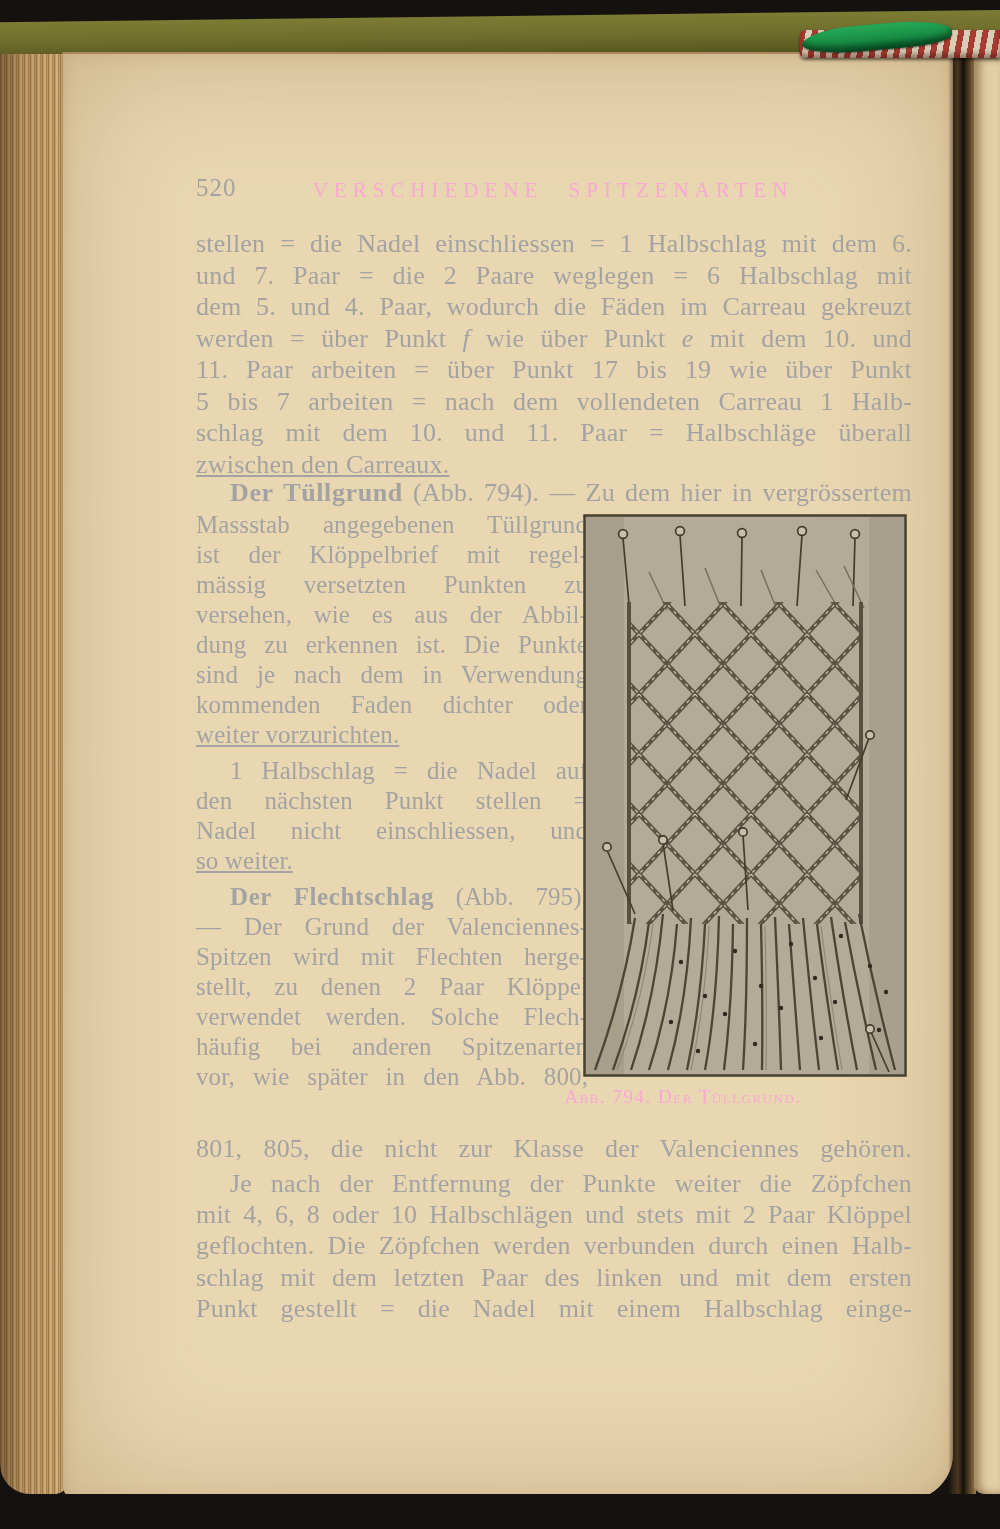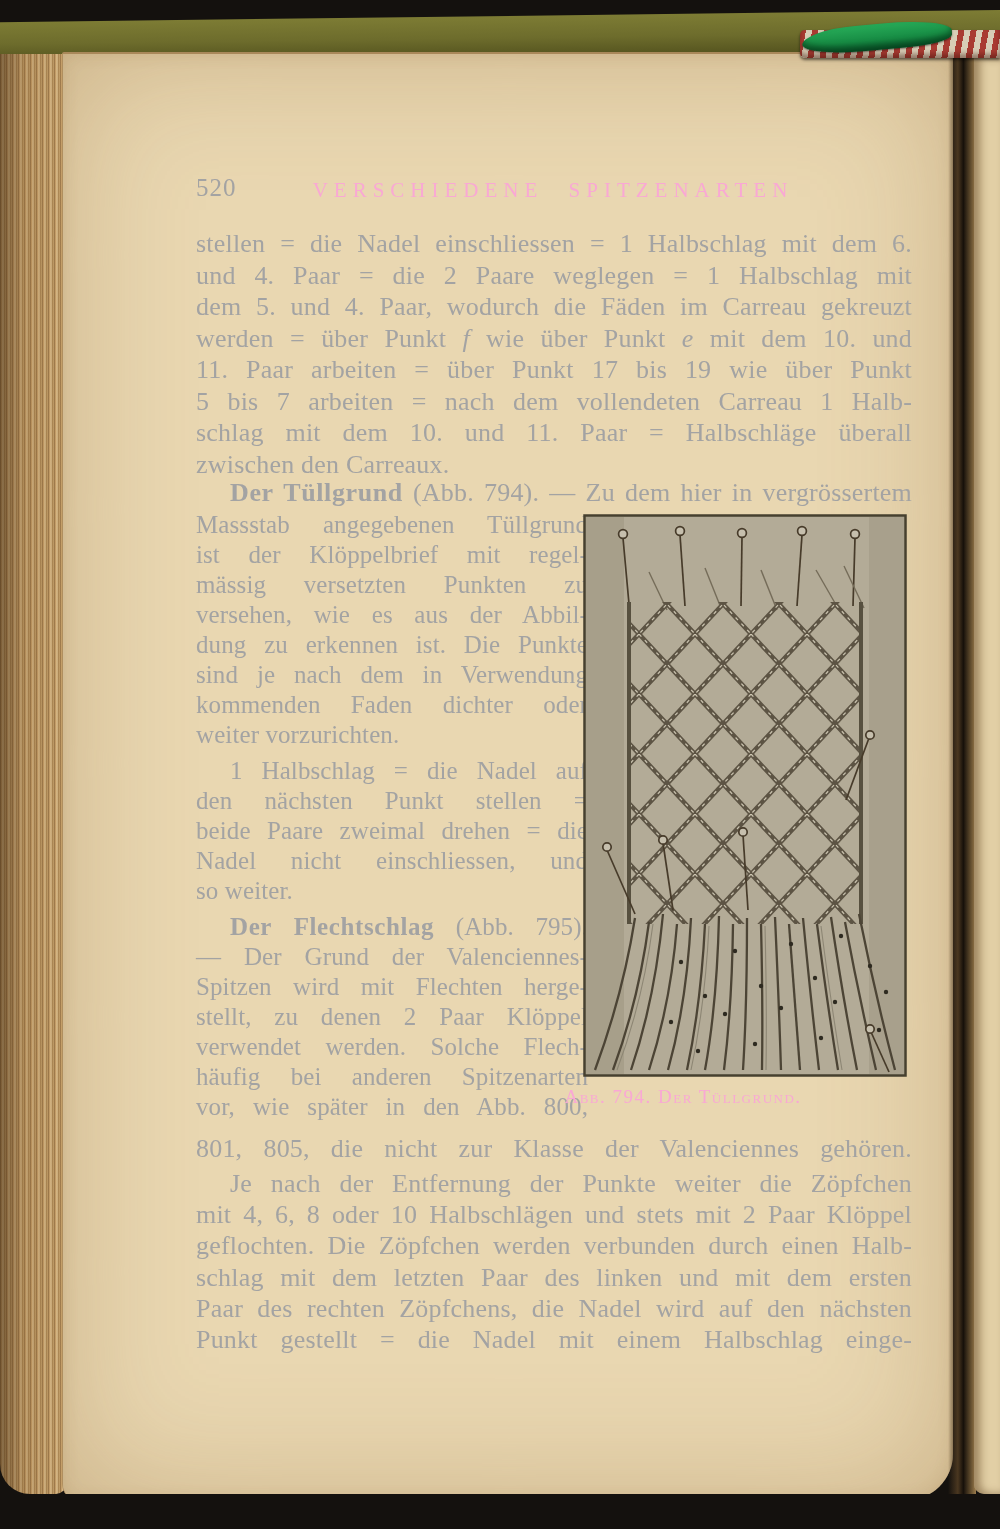--- a/index.html
+++ b/index.html
@@ -84,7 +84,7 @@
 
 <div class="abs ink block" style="top:228px">
   <div class="jl">stellen = die Nadel einschliessen = 1 Halbschlag mit dem 6.</div>
-  <div class="jl">und 4. Paar = die 2 Paare weglegen = 1 Halbschlag mit</div>
+  <div class="jl">und 7. Paar = die 2 Paare weglegen = 6 Halbschlag mit</div>
   <div class="jl">dem 5. und 4. Paar, wodurch die Fäden im Carreau gekreuzt</div>
   <div class="jl"><span>werden = über Punkt </span><span class="it">f</span><span> wie über Punkt </span><span class="it">e</span><span> mit dem 10. und</span></div>
   <div class="jl">11. Paar arbeiten = über Punkt 17 bis 19 wie über Punkt</div>

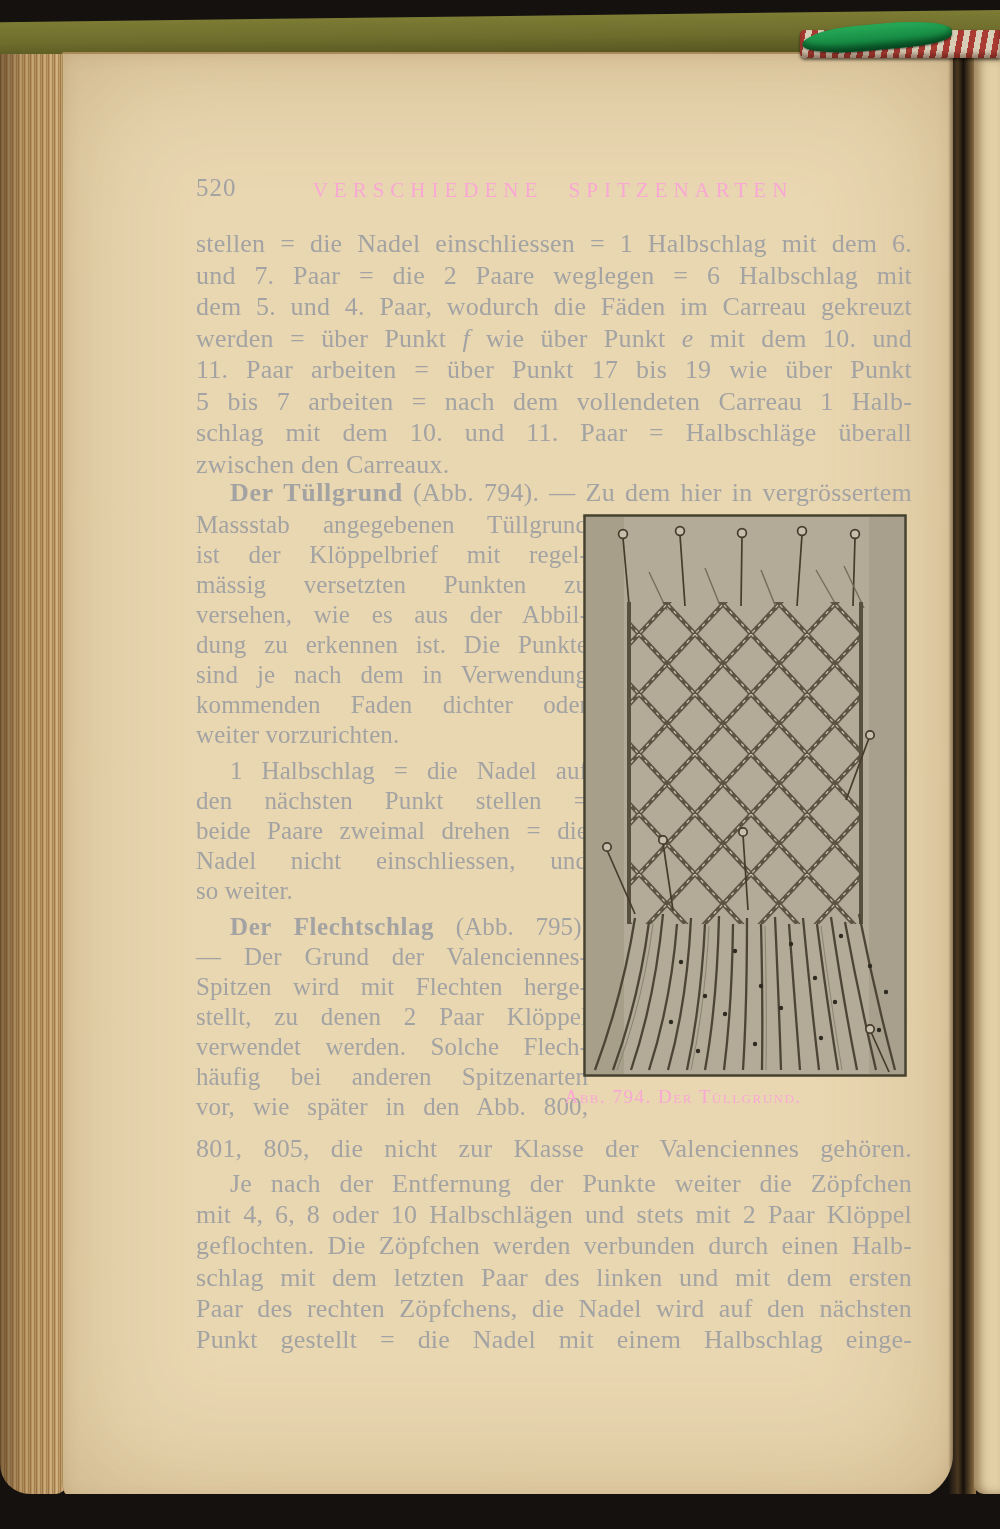--- a/index.html
+++ b/index.html
@@ -54,7 +54,7 @@
   .block{left:196px;width:716px;font-size:26px;line-height:31.5px;letter-spacing:.2px;}
   .col{left:196px;top:456px;width:392px;font-size:25px;line-height:30px;letter-spacing:.1px;}
   .jl{text-align:justify;text-align-last:justify;}
-  .ll{text-align:justify;text-align-last:left;}
+  .ll{text-align:justify;text-align-last:left;text-decoration:underline;}
   .ind{text-indent:34px;}
   .bold{font-weight:700;letter-spacing:.6px;margin-top:40px;}
   .it{font-style:italic;}

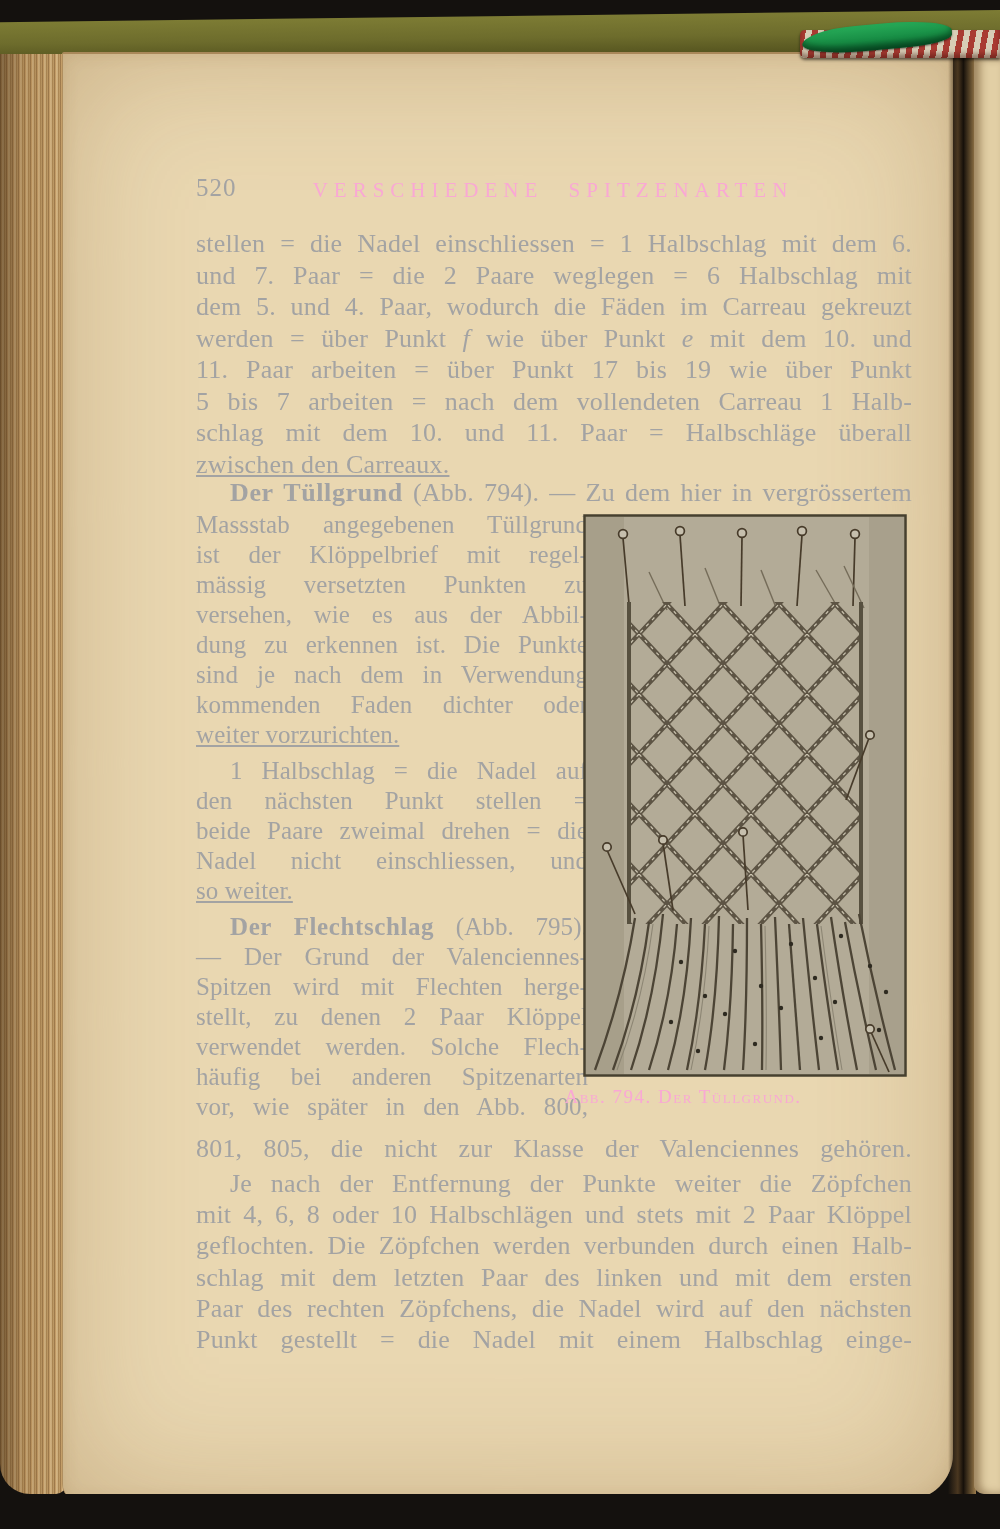--- a/index.html
+++ b/index.html
@@ -109,7 +109,6 @@
   <div class="colp">
     <div class="jl ind">1 Halbschlag = die Nadel auf</div>
     <div class="jl">den nächsten Punkt stellen =</div>
-    <div class="jl">beide Paare zweimal drehen = die</div>
     <div class="jl">Nadel nicht einschliessen, und</div>
     <div class="ll">so weiter.</div>
   </div>

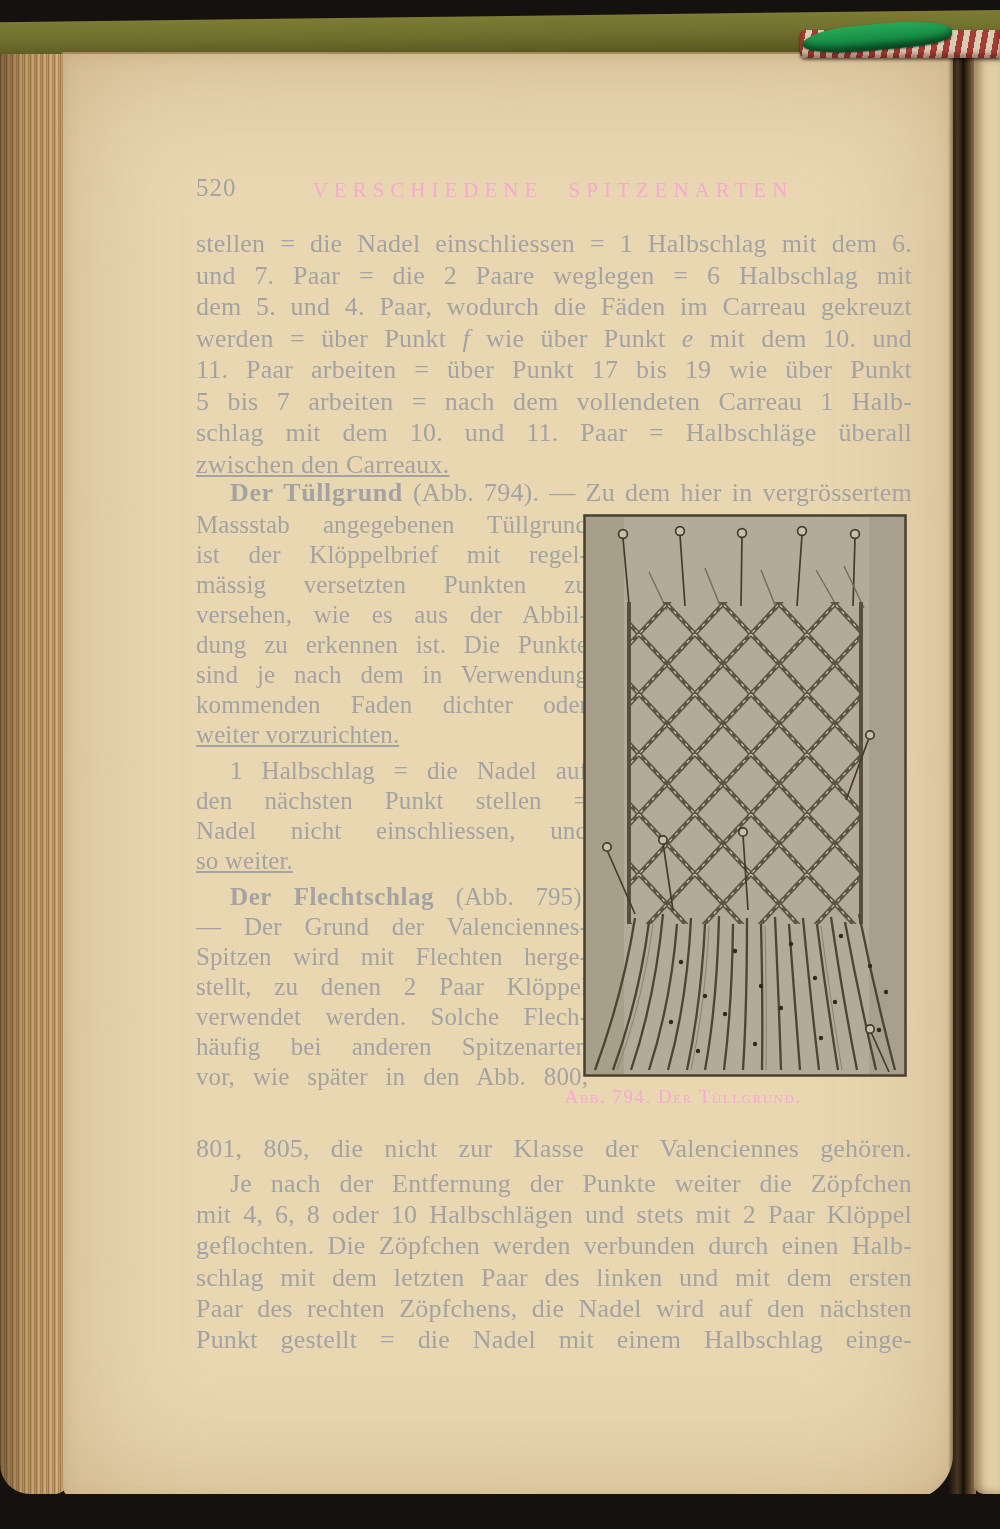--- a/index.html
+++ b/index.html
@@ -228,7 +228,6 @@
   <div class="jl">mit 4, 6, 8 oder 10 Halbschlägen und stets mit 2 Paar Klöppel</div>
   <div class="jl">geflochten. Die Zöpfchen werden verbunden durch einen Halb-</div>
   <div class="jl">schlag mit dem letzten Paar des linken und mit dem ersten</div>
-  <div class="jl">Paar des rechten Zöpfchens, die Nadel wird auf den nächsten</div>
   <div class="jl">Punkt gestellt = die Nadel mit einem Halbschlag einge-</div>
 </div>
 

